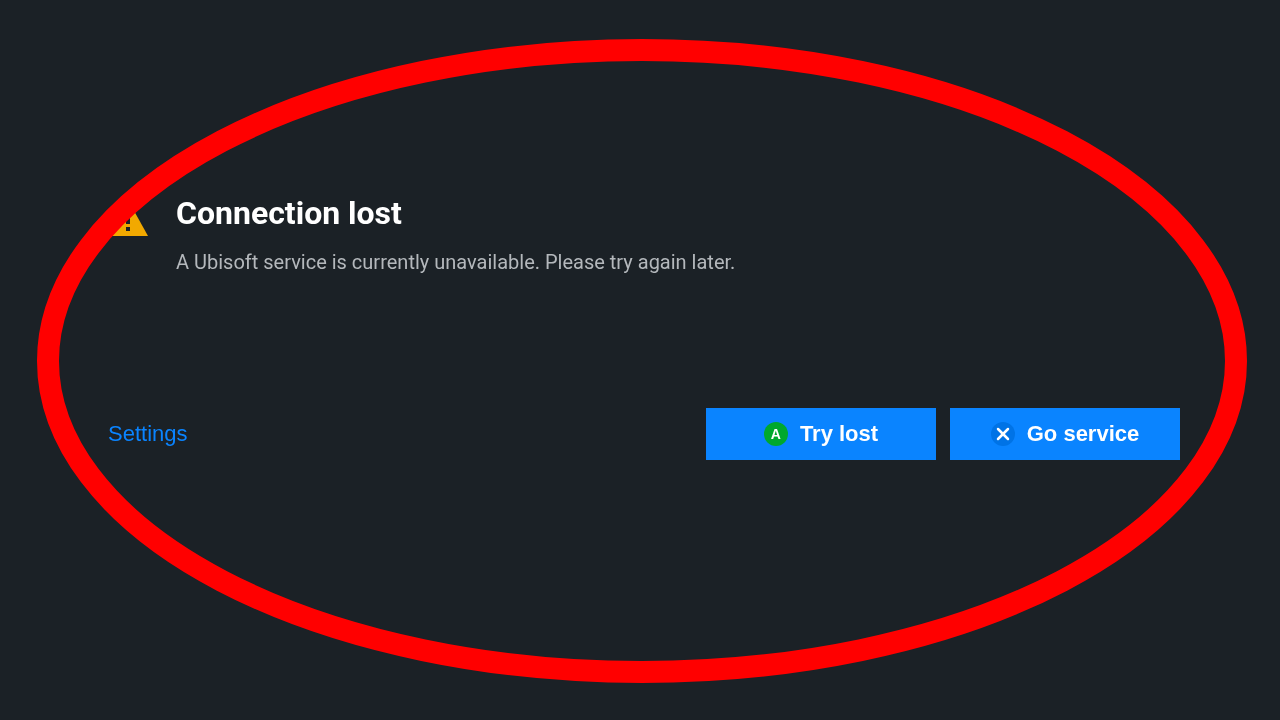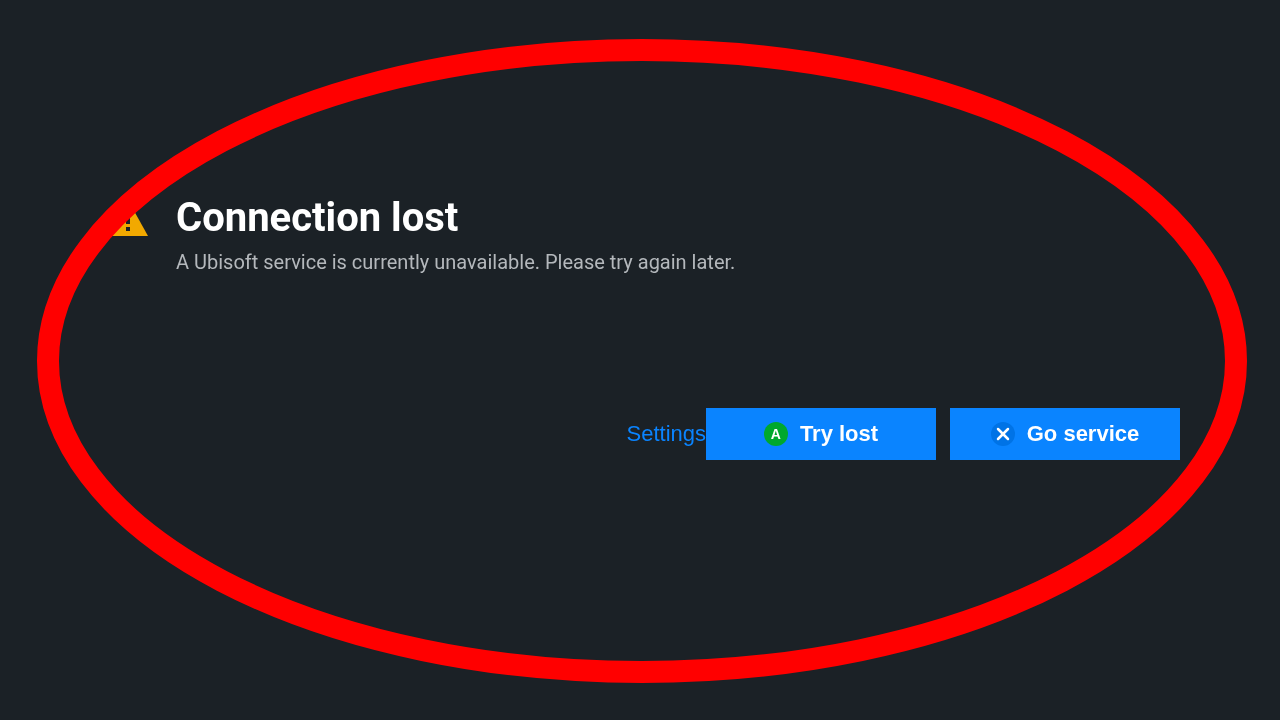--- a/index.html
+++ b/index.html
@@ -44,10 +44,10 @@
     }
     .dialog-title {
       color: #ffffff;
-      font-size: 40px;
+      font-size: 32px;
       font-weight: 700;
       line-height: 1.2;
-      margin-bottom: 6px;
+      margin-bottom: 16px;
     }
     .dialog-message {
       color: #b4b8bc;

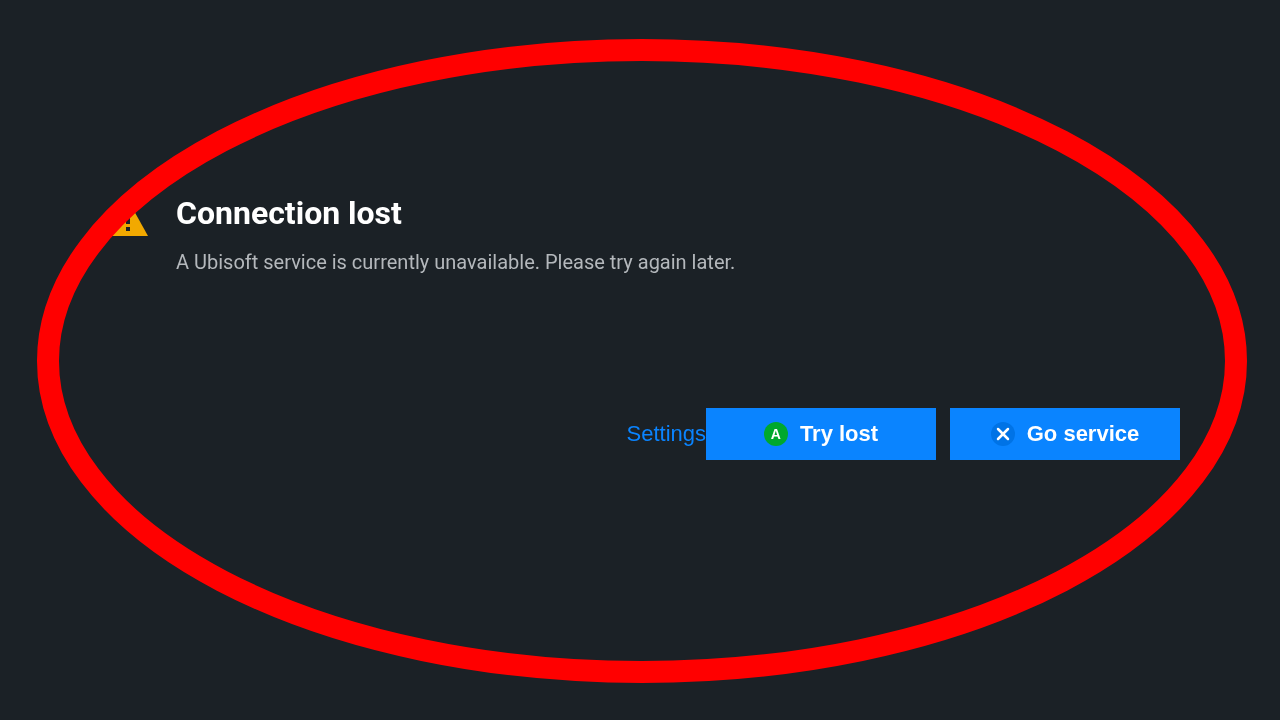--- a/index.html
+++ b/index.html
@@ -62,7 +62,7 @@
       width: 1072px;
       display: flex;
       align-items: center;
-      justify-content: flex-end;
+      justify-content: space-between;
     }
     .settings-link {
       color: #0a84ff;

